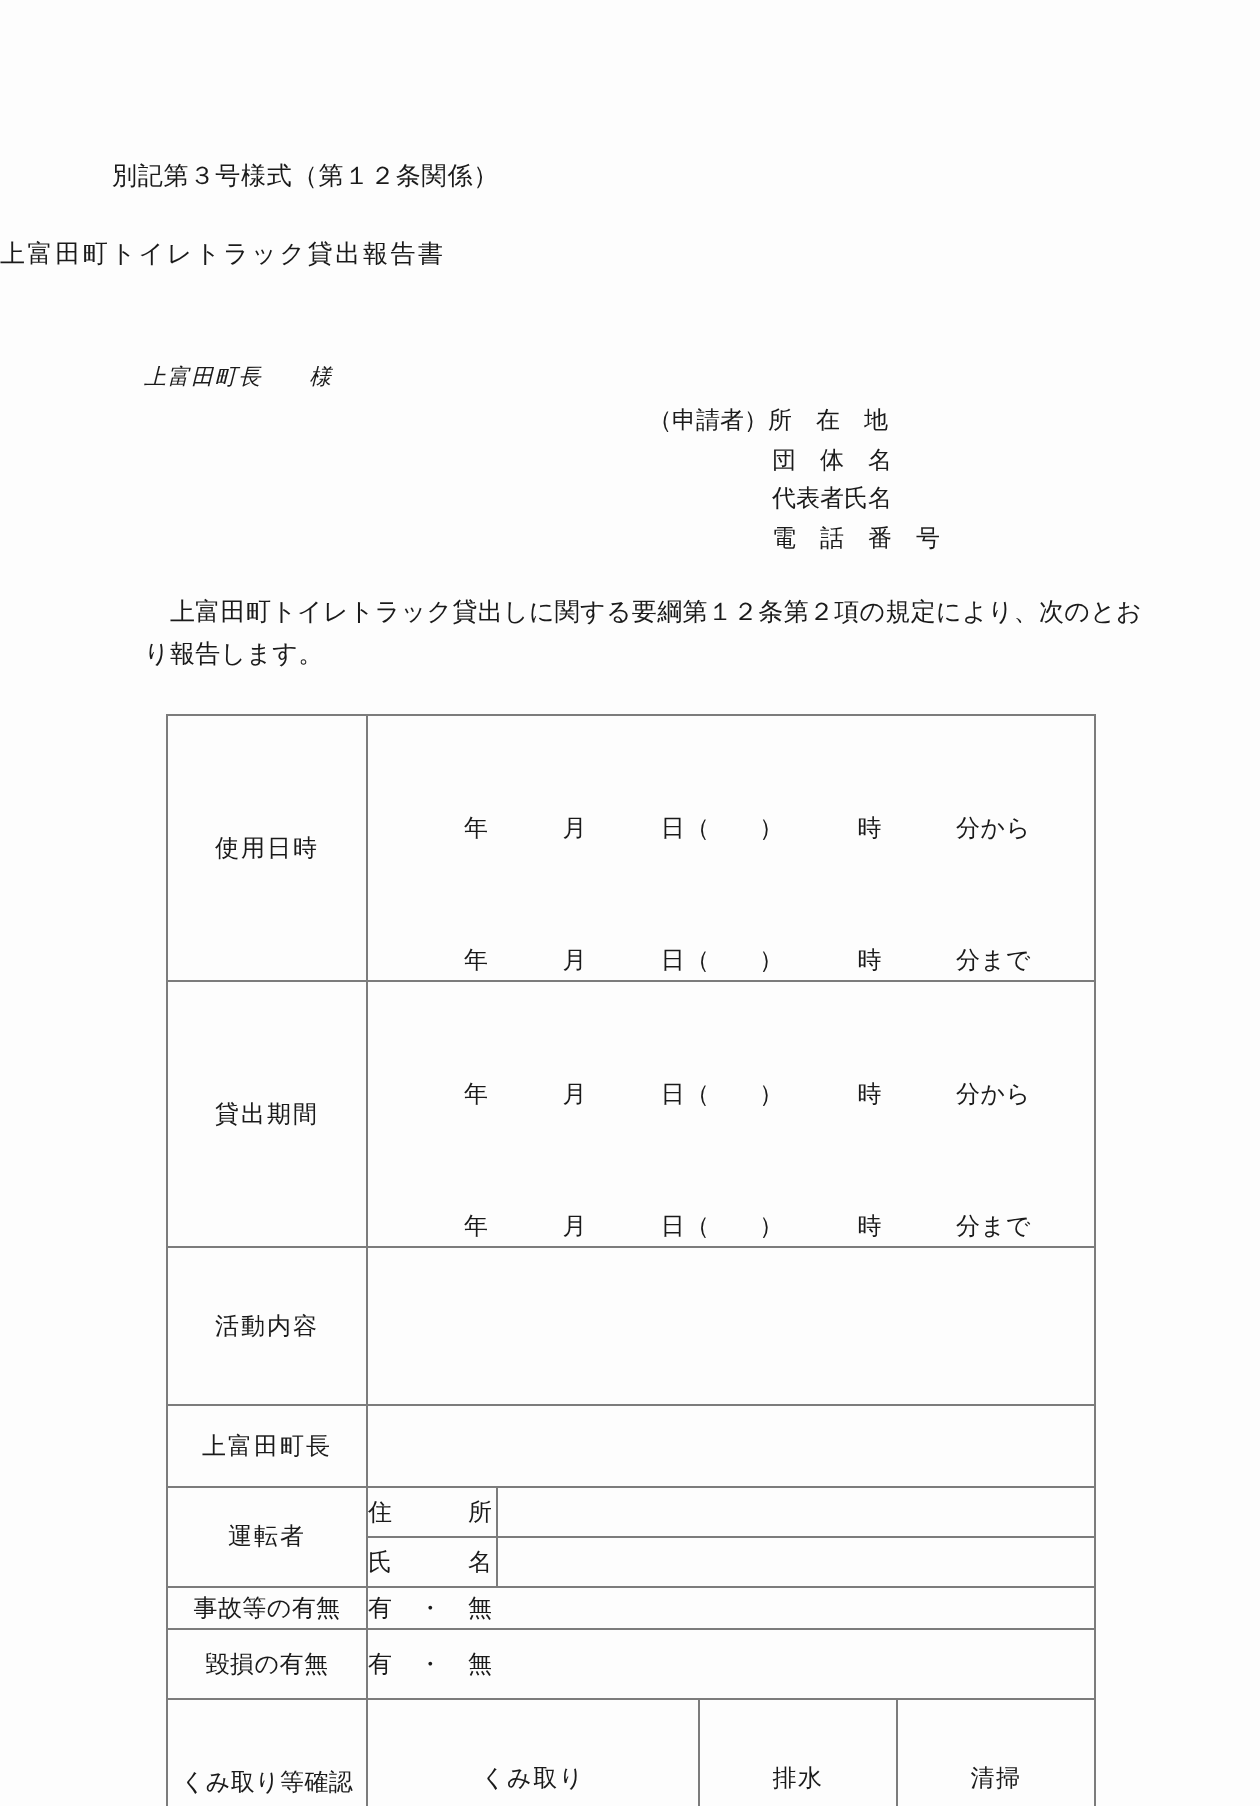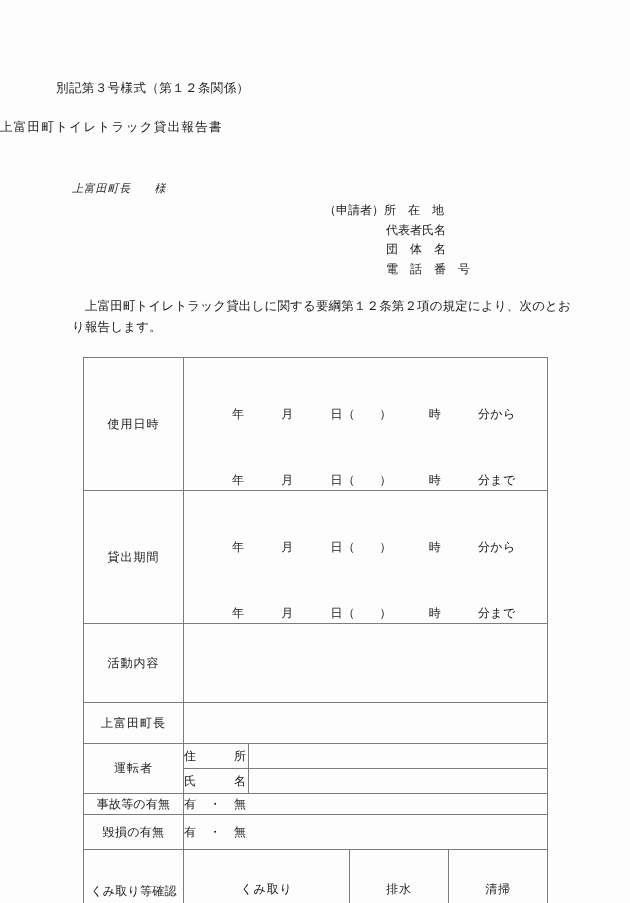--- a/index.html
+++ b/index.html
@@ -158,8 +158,8 @@
 
   <div class="applicant">
     <div class="row"><span class="lead">（申請者）</span><span>所　在　地</span></div>
+    <div class="row" style="padding-left:62px"><span>団　体　名</span></div>
     <div class="row" style="padding-left:62px"><span>代表者氏名</span></div>
-    <div class="row" style="padding-left:62px"><span>団　体　名</span></div>
     <div class="row" style="padding-left:62px"><span>電　話　番　号</span></div>
   </div>
 

